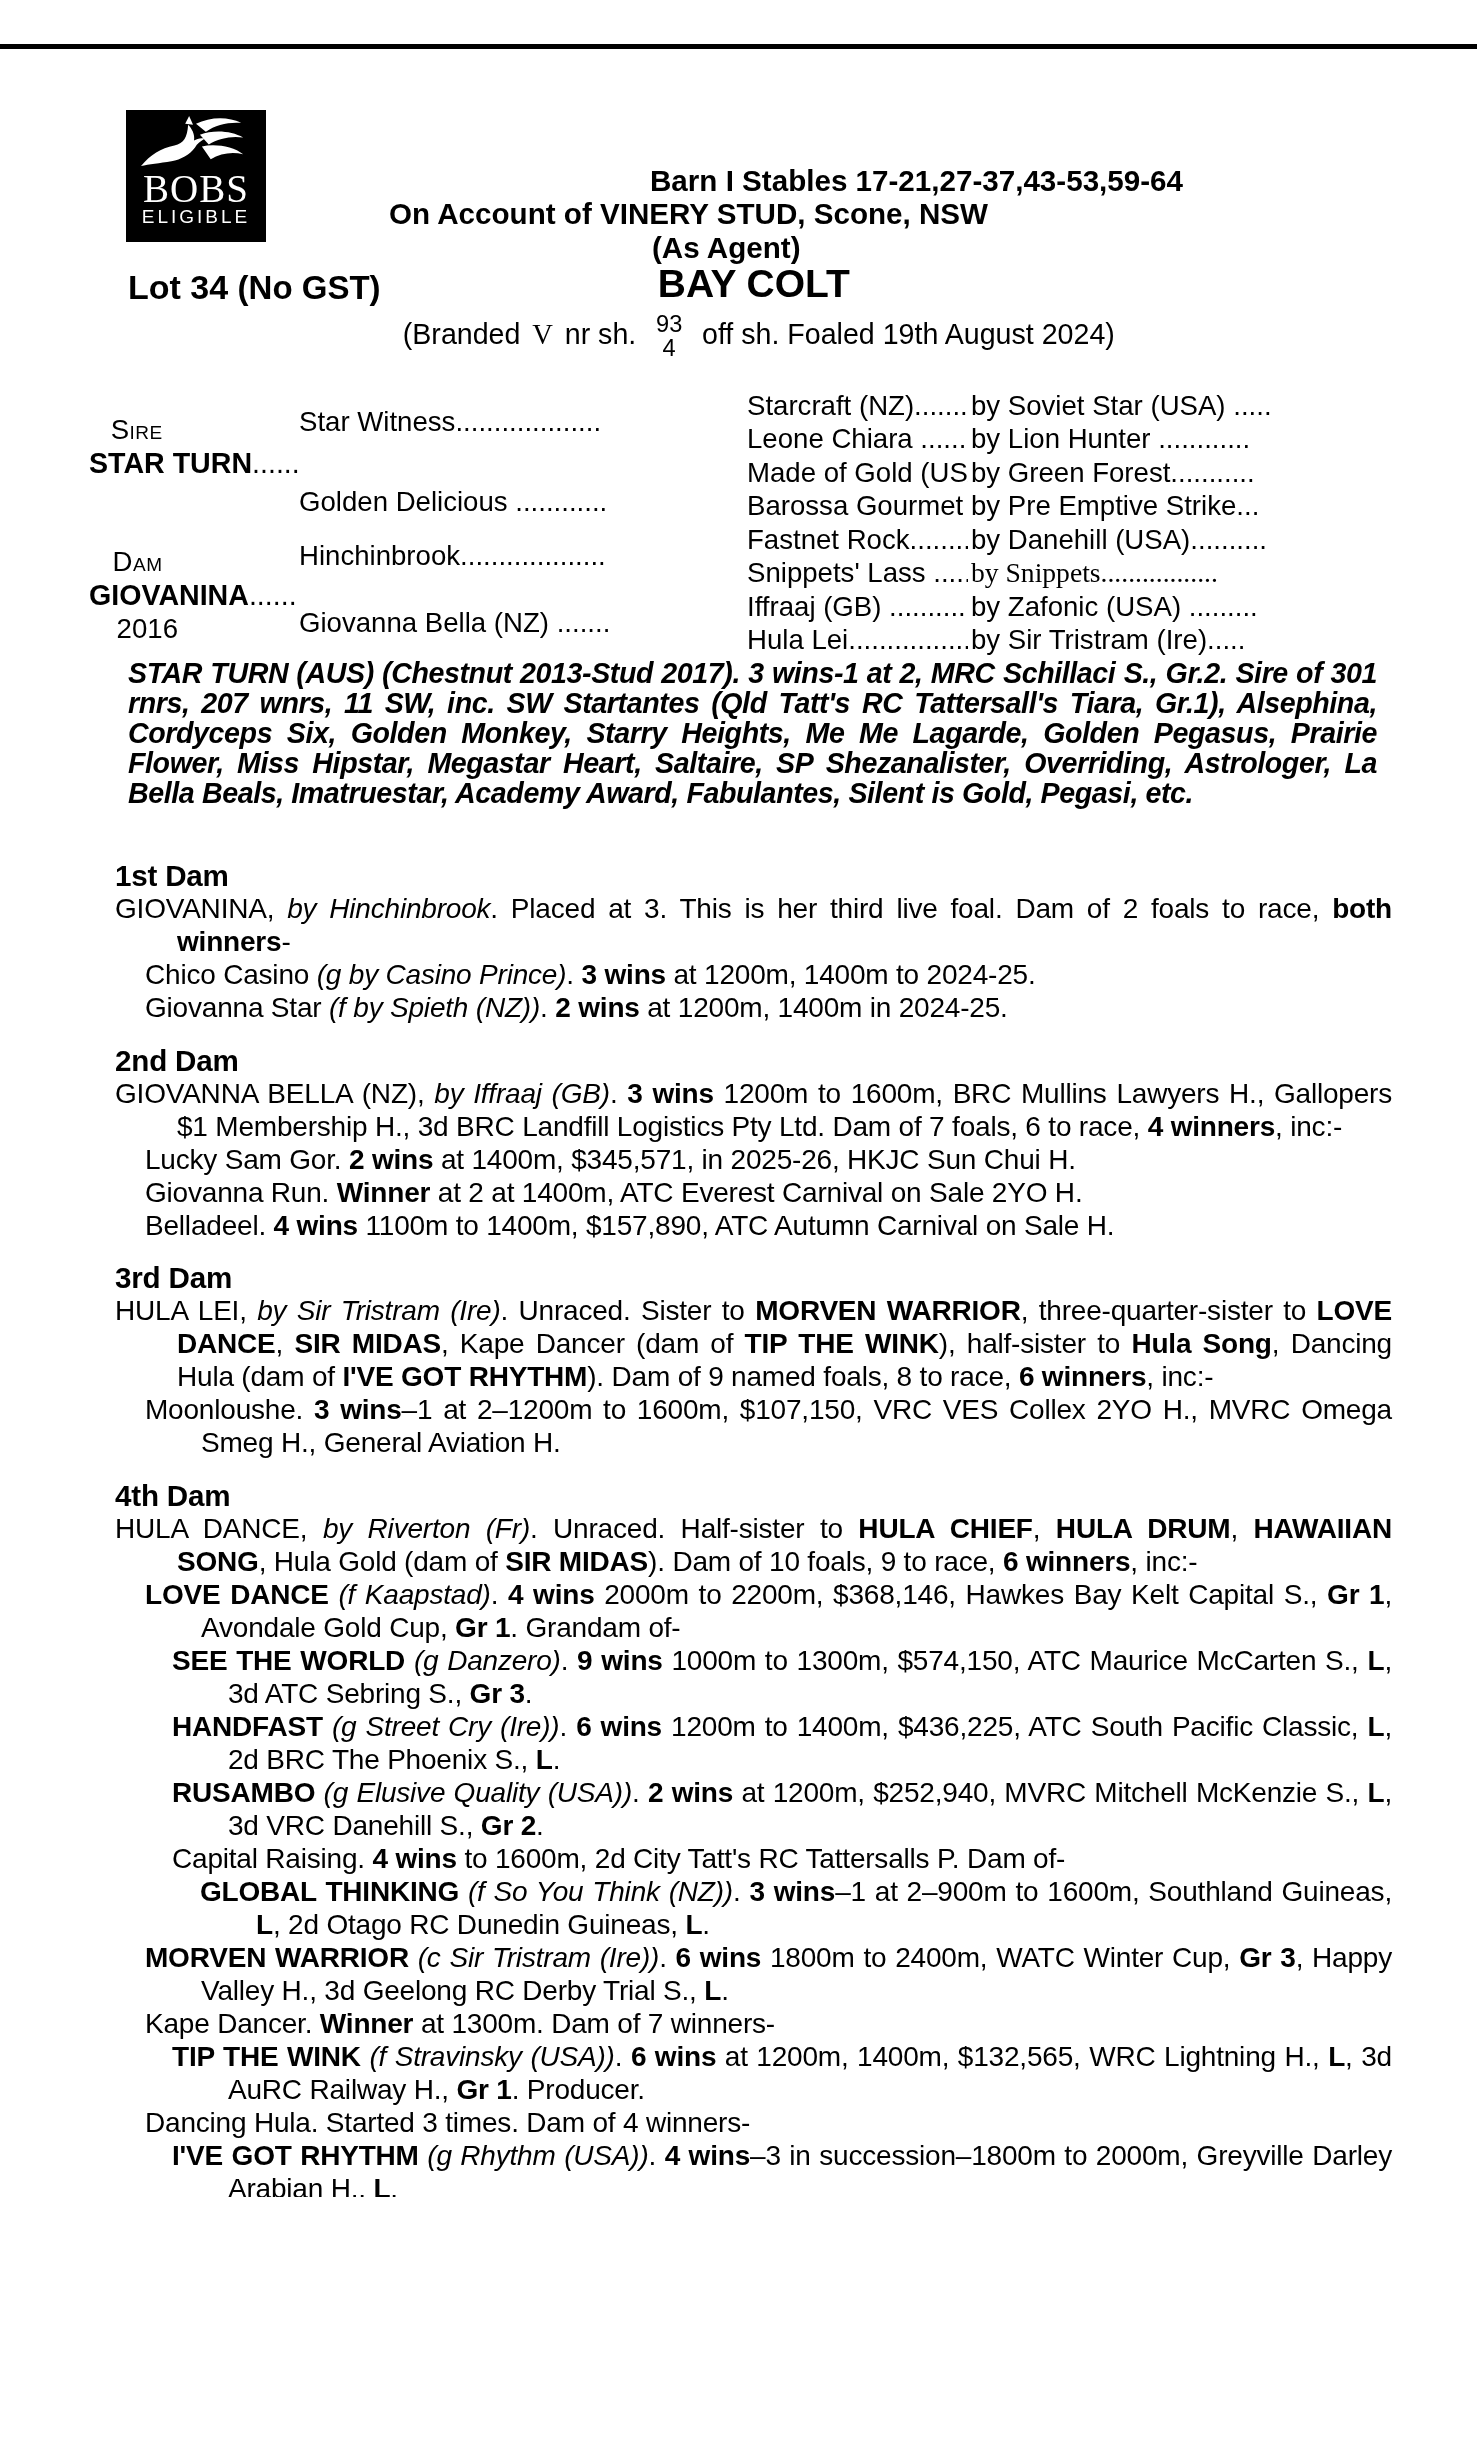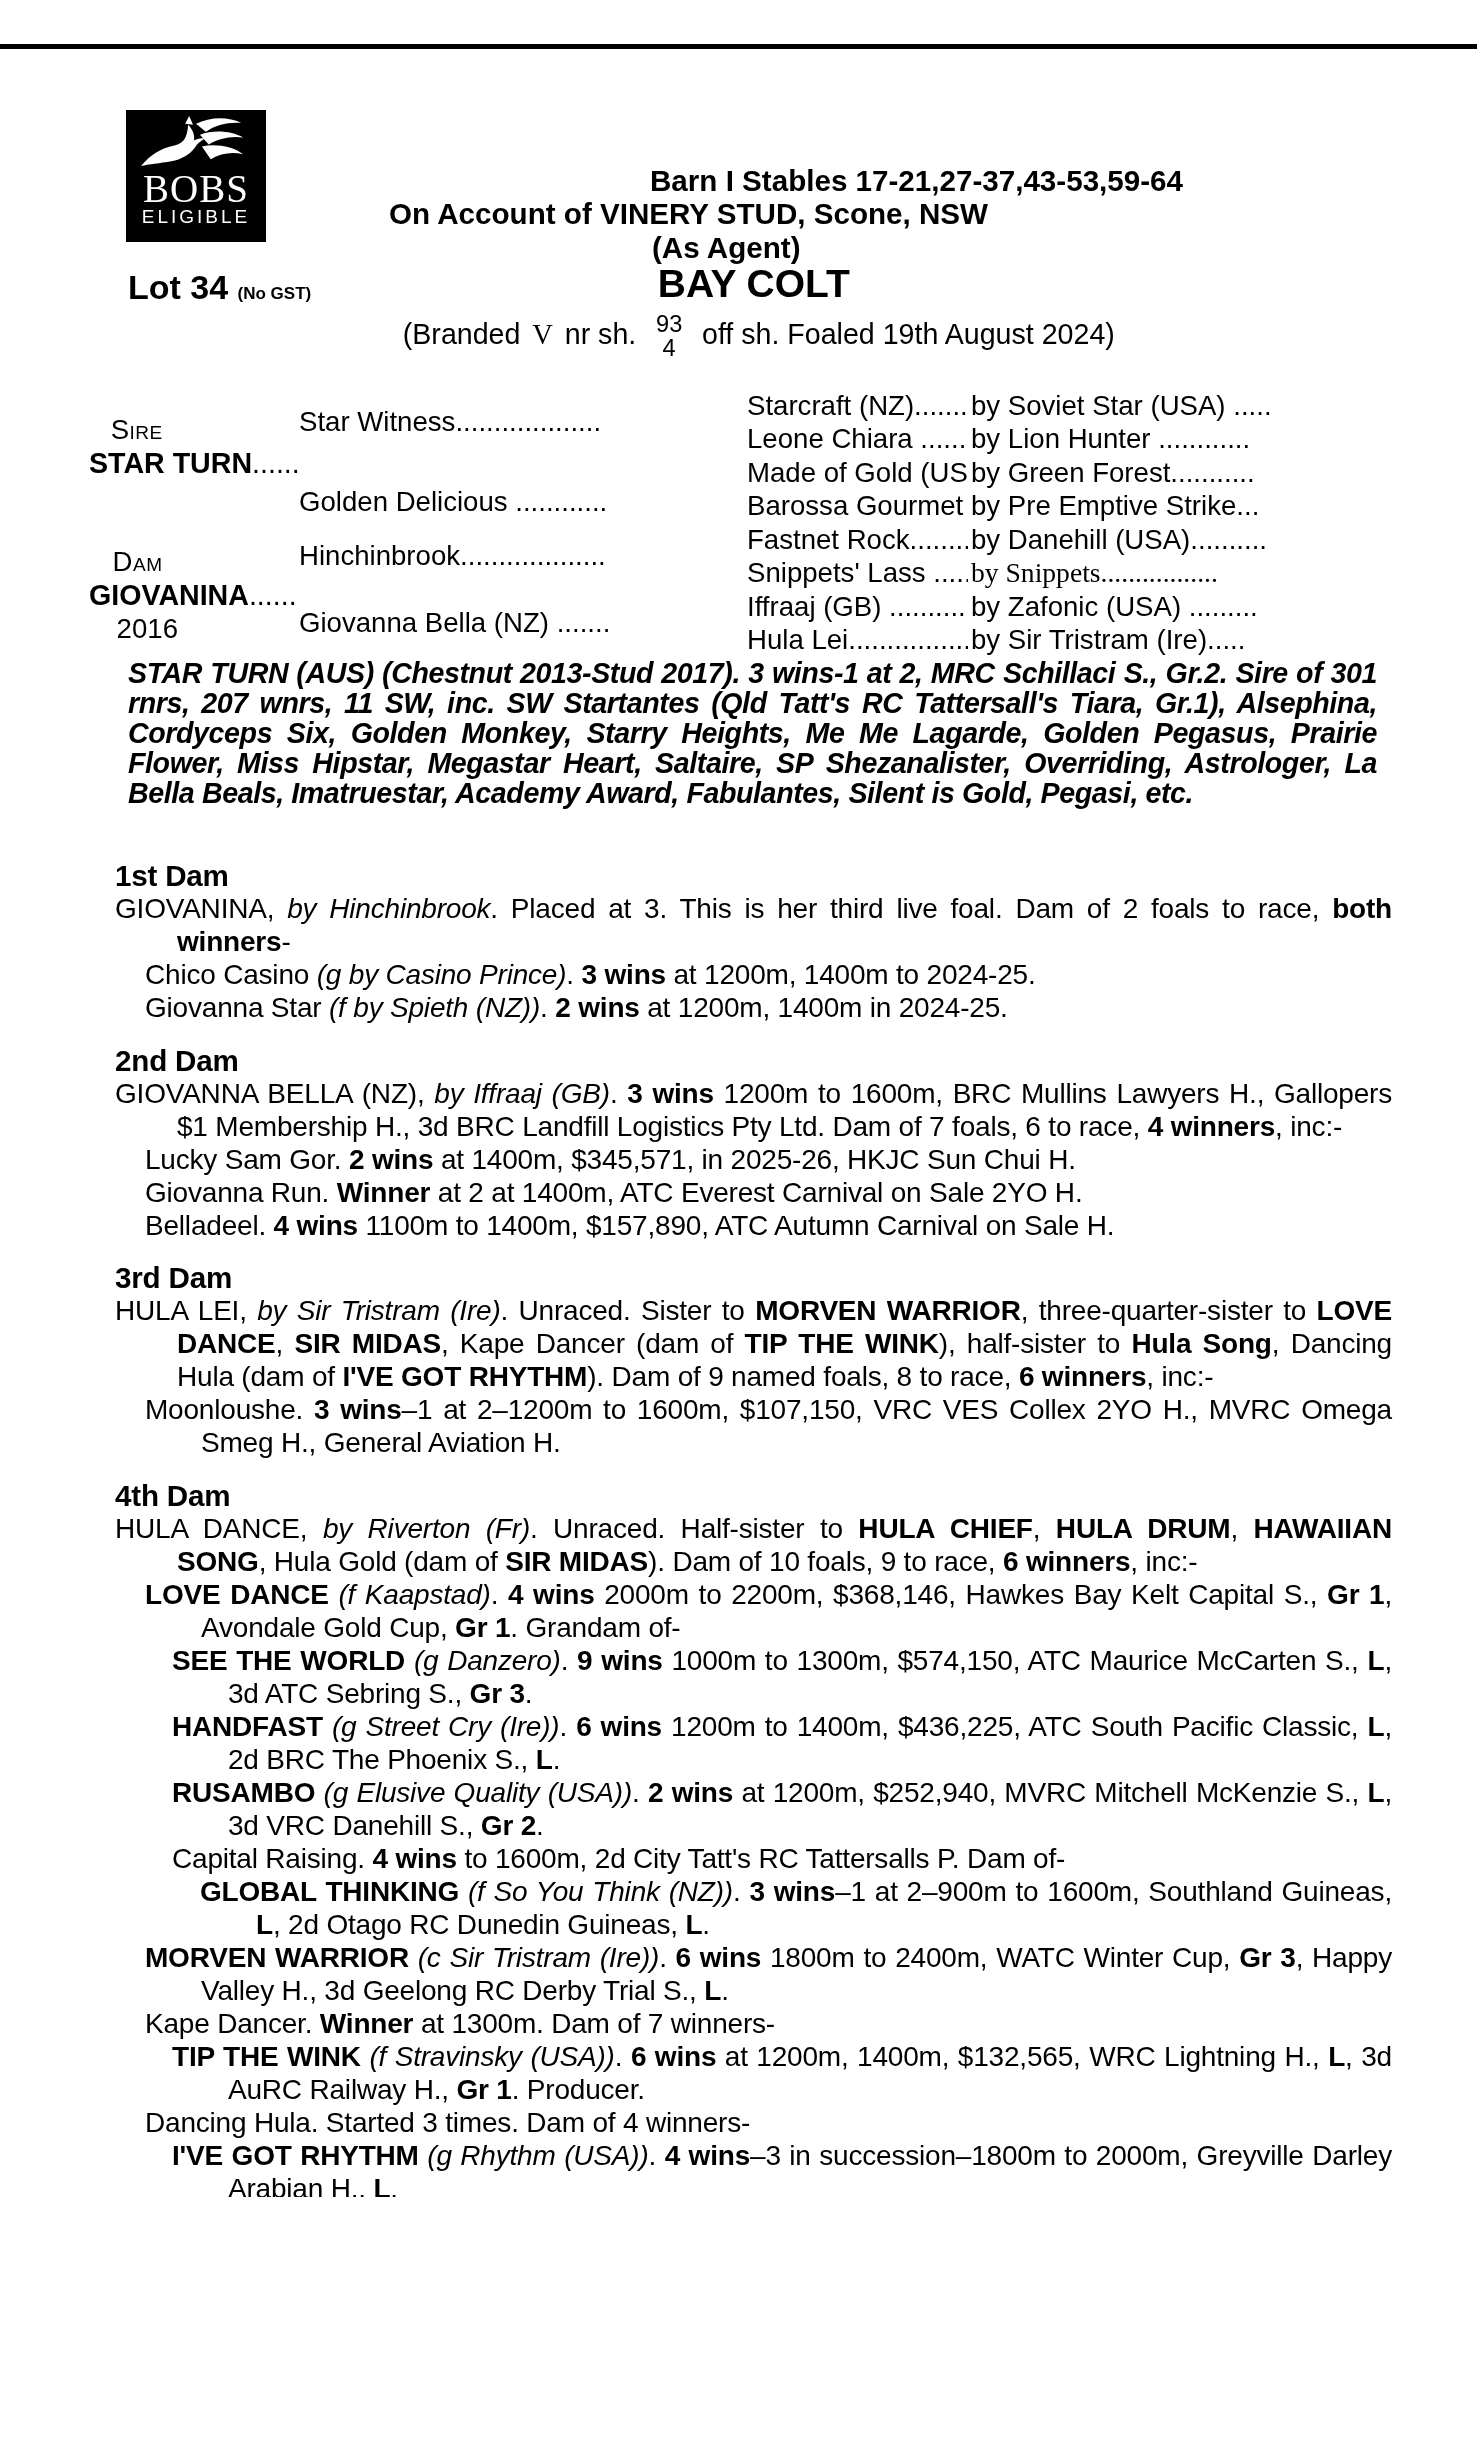--- a/index.html
+++ b/index.html
@@ -21,7 +21,7 @@
   .hdr-acct{left:389px;top:197px;}
   .hdr-agent{left:652px;top:231px;}
   .lot{position:absolute;left:128px;top:268px;font-weight:bold;font-size:34px;white-space:nowrap;}
-  .lot .gst{font-size:17px;}
+  .lot .gst{font-size:33px;}
   .horse-title{position:absolute;left:0;right:0;top:262px;text-align:center;font-weight:bold;font-size:39px;padding-left:29.6px;}
   .brand-line{position:absolute;left:16px;right:0;top:313px;text-align:center;font-size:28.6px;padding-left:23.6px;white-space:nowrap;}
   .brand-mark{font-family:"Liberation Serif","DejaVu Serif",serif;padding:0 3.9px;}

